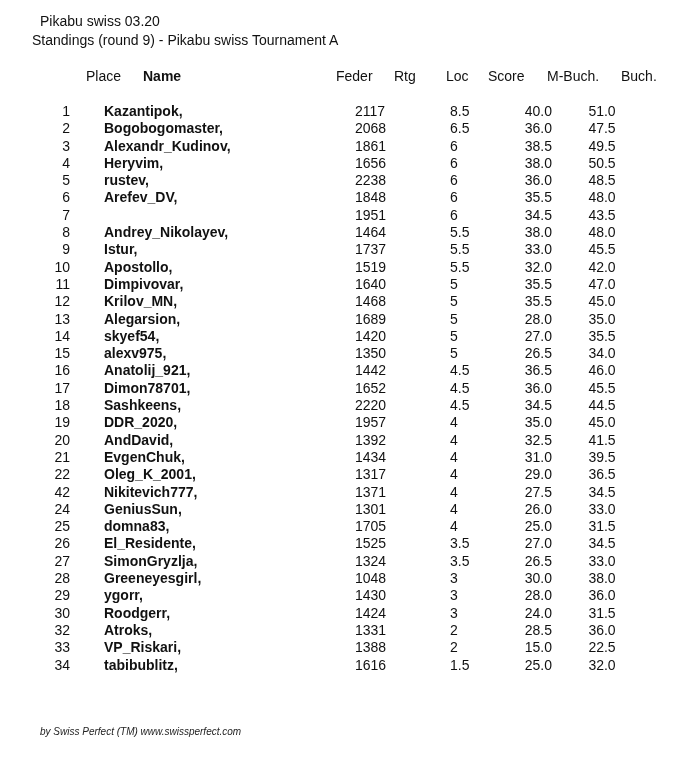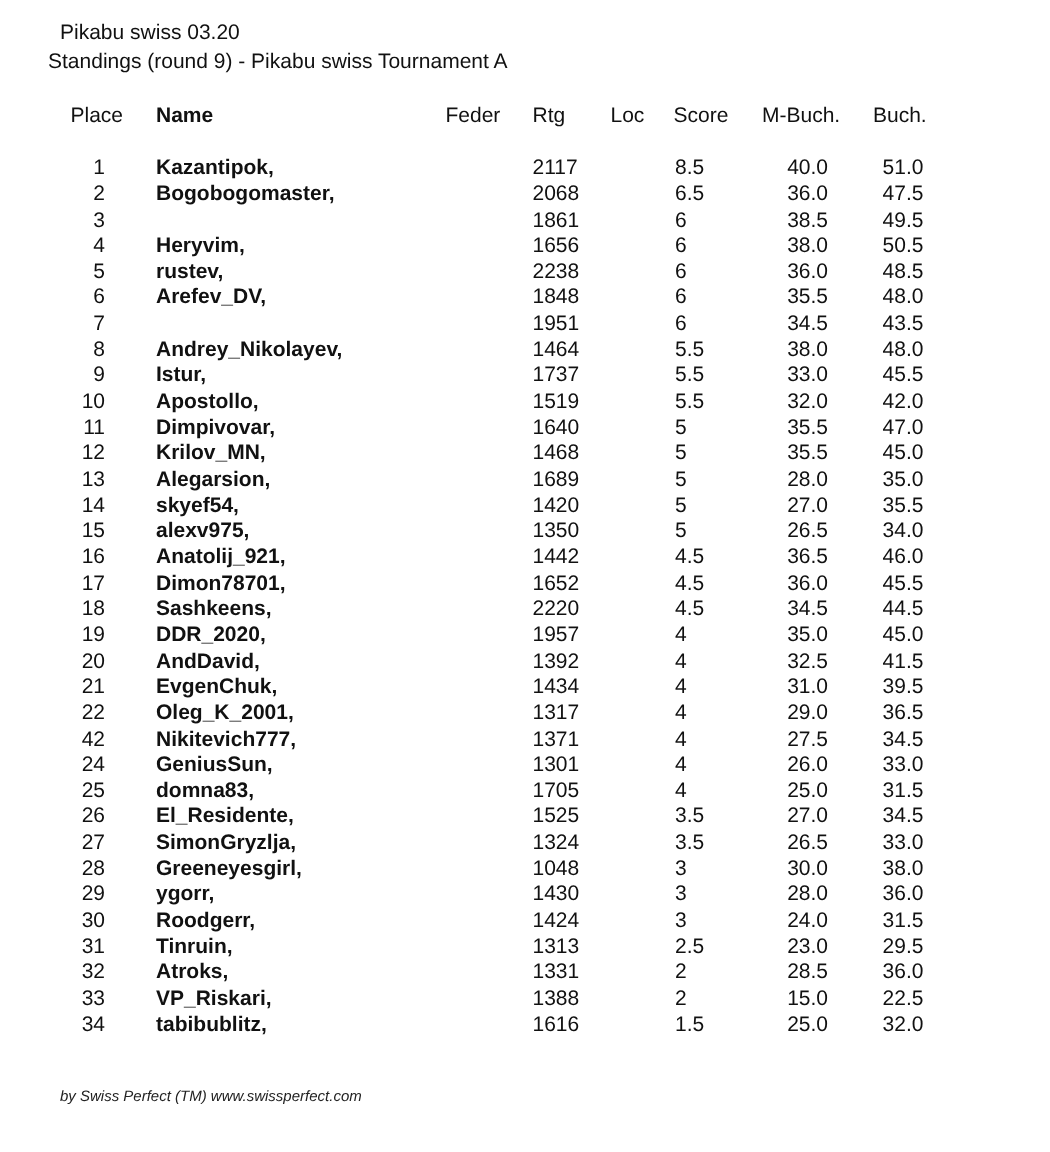--- a/index.html
+++ b/index.html
@@ -9,7 +9,7 @@
     }
     .title { position: absolute; left: 40px; top: 12px; font-size: 14px; line-height: 18px; }
     .subtitle { position: absolute; left: 32px; top: 31px; font-size: 14px; line-height: 18px; }
-    .hdr { position: absolute; top: 67px; font-size: 14px; line-height: 18px; }
+    .hdr { position: absolute; top: 67px; font-size: 14px; line-height: 18px; margin-left: 39px; }
     .hdr.bold { font-weight: bold; }
     .rows { position: absolute; left: 0; top: 103px; width: 700px; }
     .row { position: relative; height: 17.3px; font-size: 14px; line-height: 17px; }

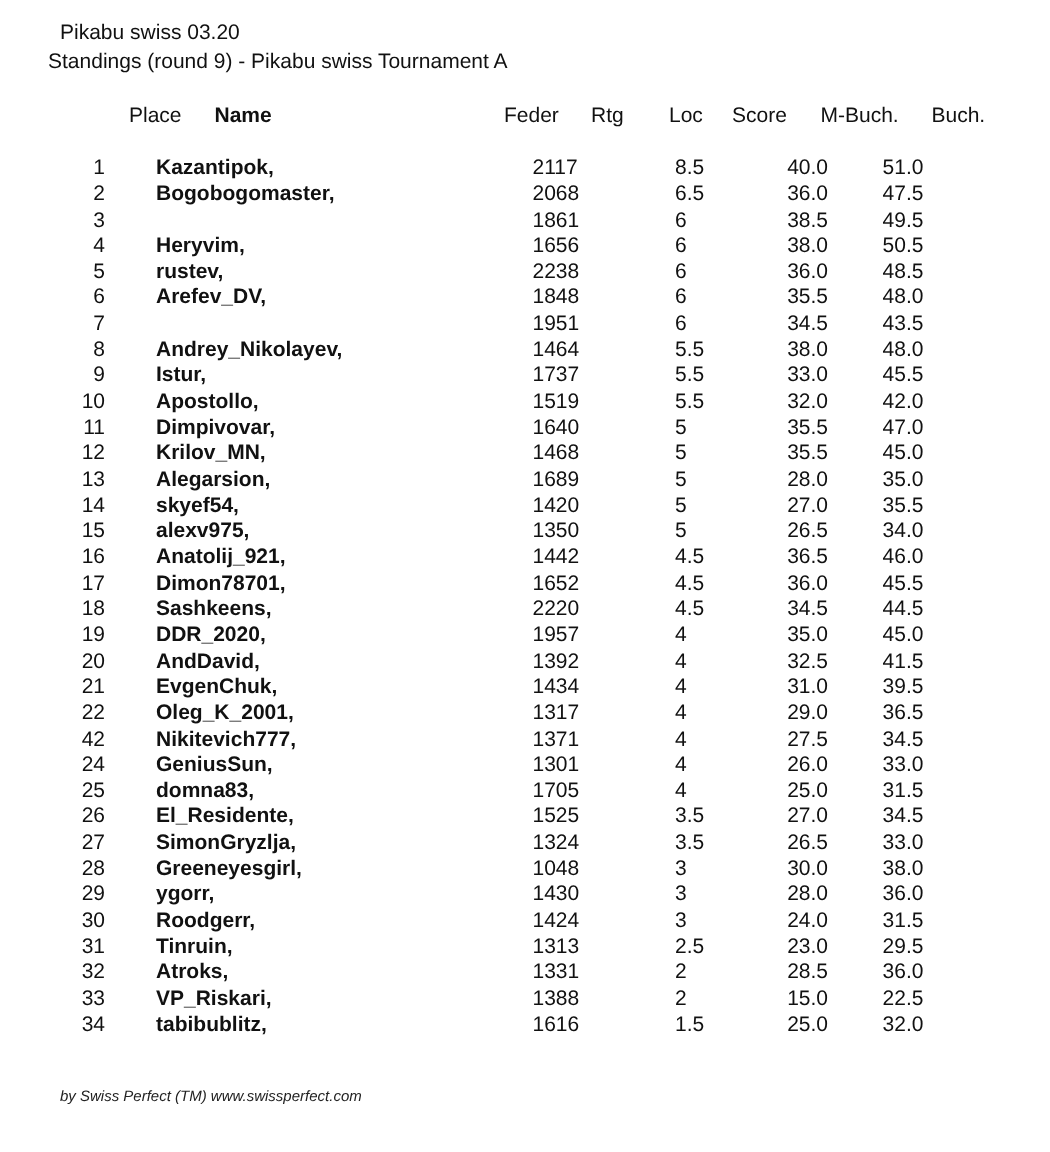--- a/index.html
+++ b/index.html
@@ -58,6 +58,7 @@
     </div>
     <div class="row">
       <span class="c-place">3</span>
+      <span class="c-name">Alexandr_Kudinov,</span>
       <span class="c-rtg">1861</span>
       <span class="c-score">6</span>
       <span class="c-mbuch">38.5</span>

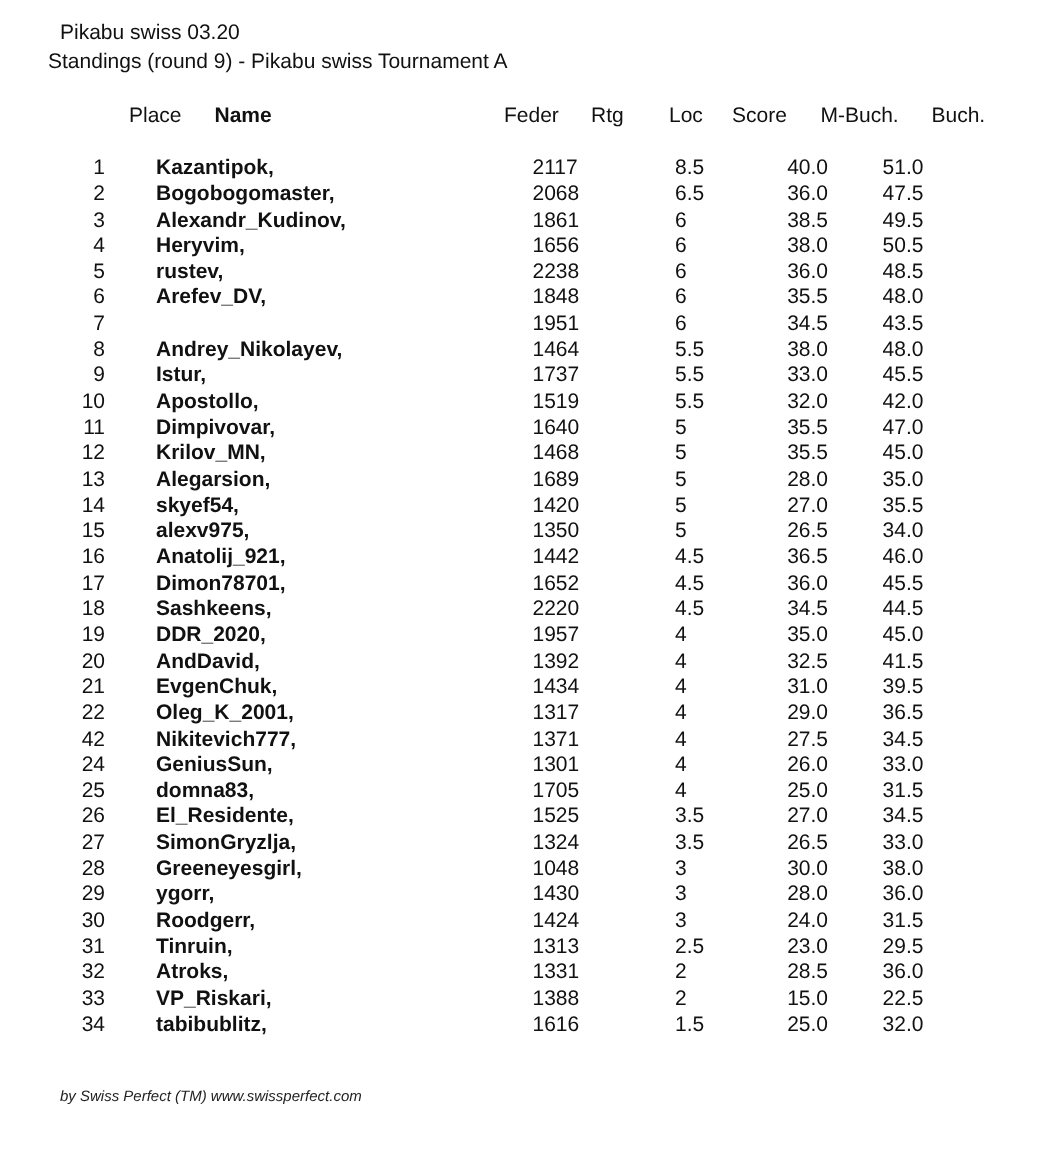--- a/index.html
+++ b/index.html
@@ -280,14 +280,6 @@
       <span class="c-buch">31.5</span>
     </div>
     <div class="row">
-      <span class="c-place">31</span>
-      <span class="c-name">Tinruin,</span>
-      <span class="c-rtg">1313</span>
-      <span class="c-score">2.5</span>
-      <span class="c-mbuch">23.0</span>
-      <span class="c-buch">29.5</span>
-    </div>
-    <div class="row">
       <span class="c-place">32</span>
       <span class="c-name">Atroks,</span>
       <span class="c-rtg">1331</span>

